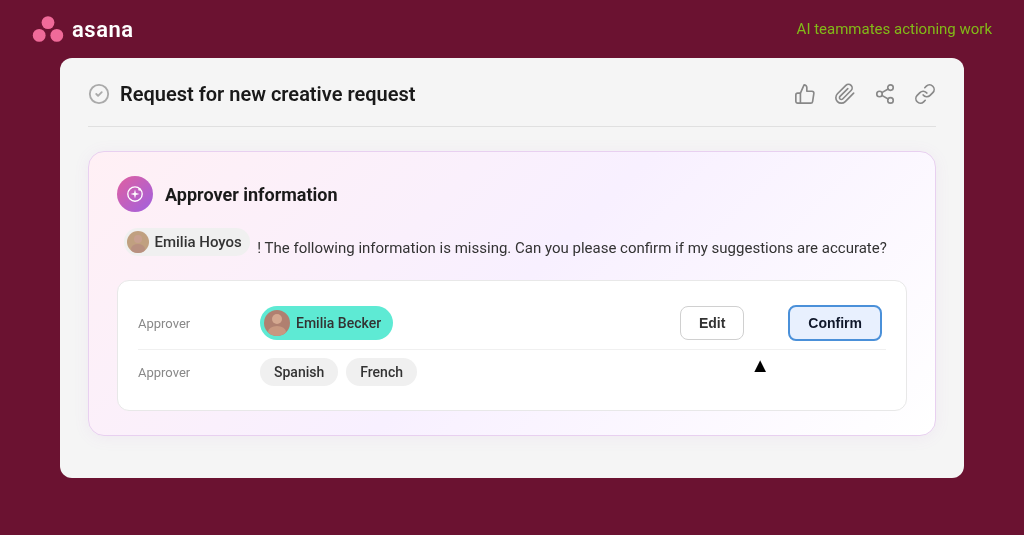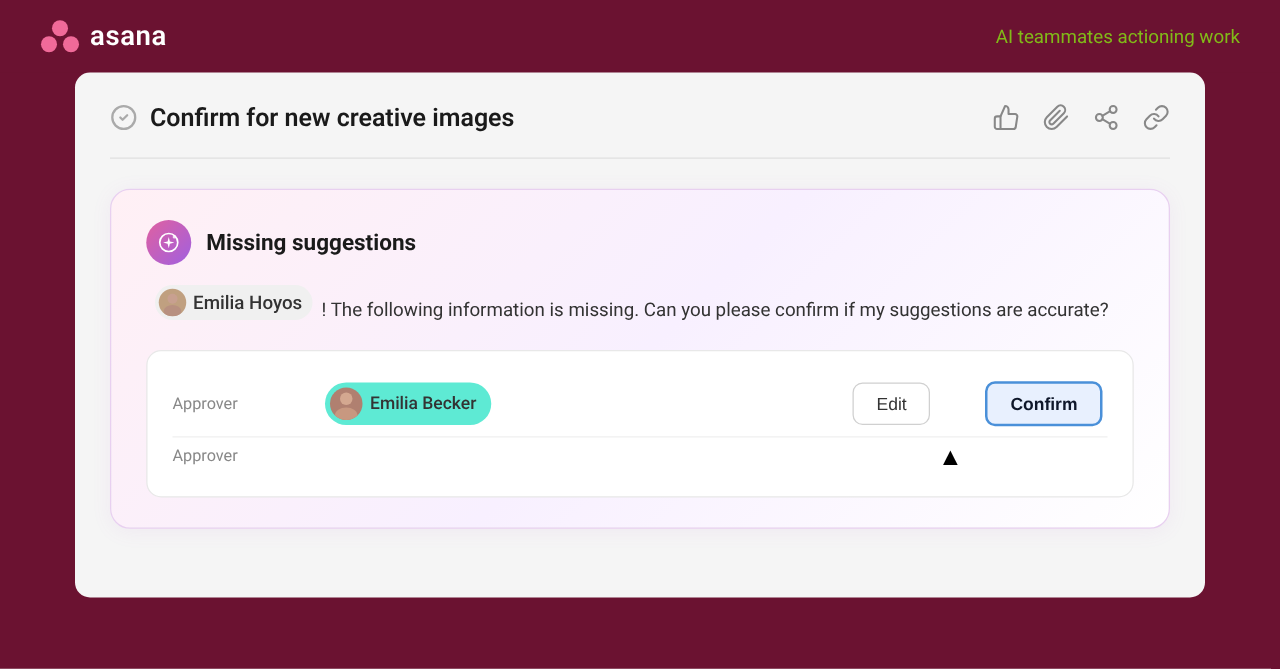--- a/index.html
+++ b/index.html
@@ -310,7 +310,7 @@
         <circle cx="12" cy="12" r="10"></circle>
         <polyline points="9 12 11 14 15 10"></polyline>
       </svg>
-      <span class="task-title">Confirm for new creative images</span>
+      <span class="task-title">Request for new creative request</span>
     </div>
     <div class="task-actions">
 

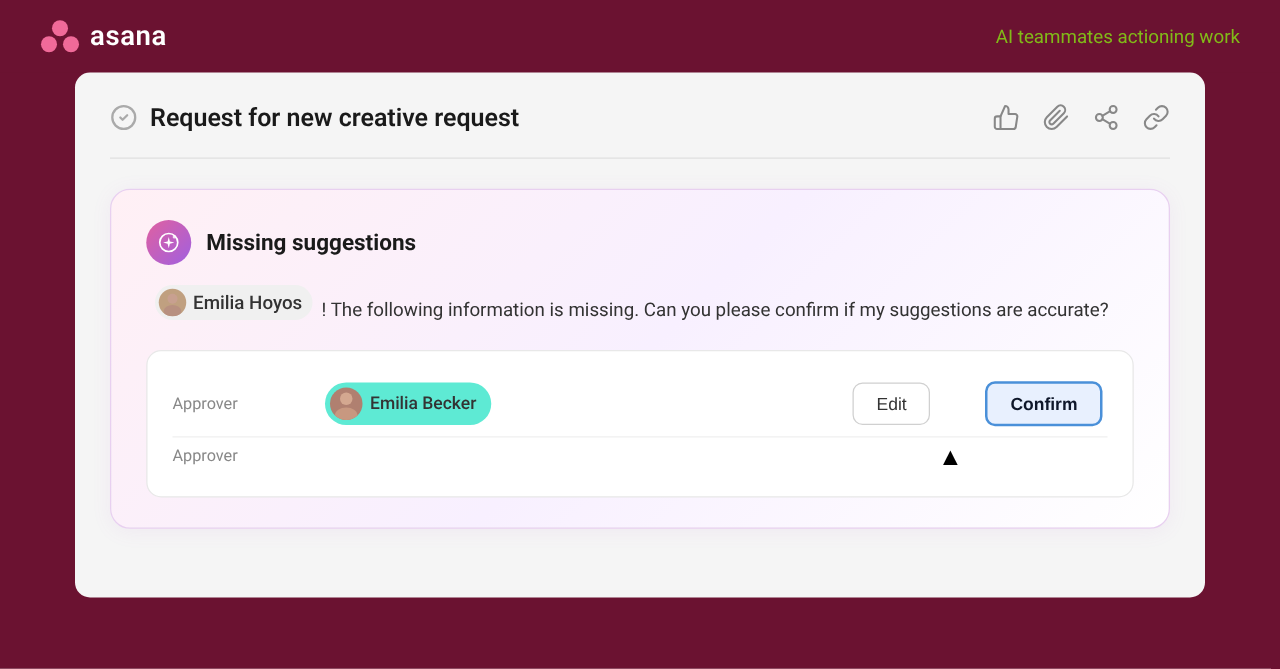--- a/index.html
+++ b/index.html
@@ -351,7 +351,7 @@
           </svg>
         </div>
       </div>
-      <span class="ai-card-title">Missing suggestions</span>
+      <span class="ai-card-title">Approver information</span>
     </div>
 
     <div class="ai-card-body">

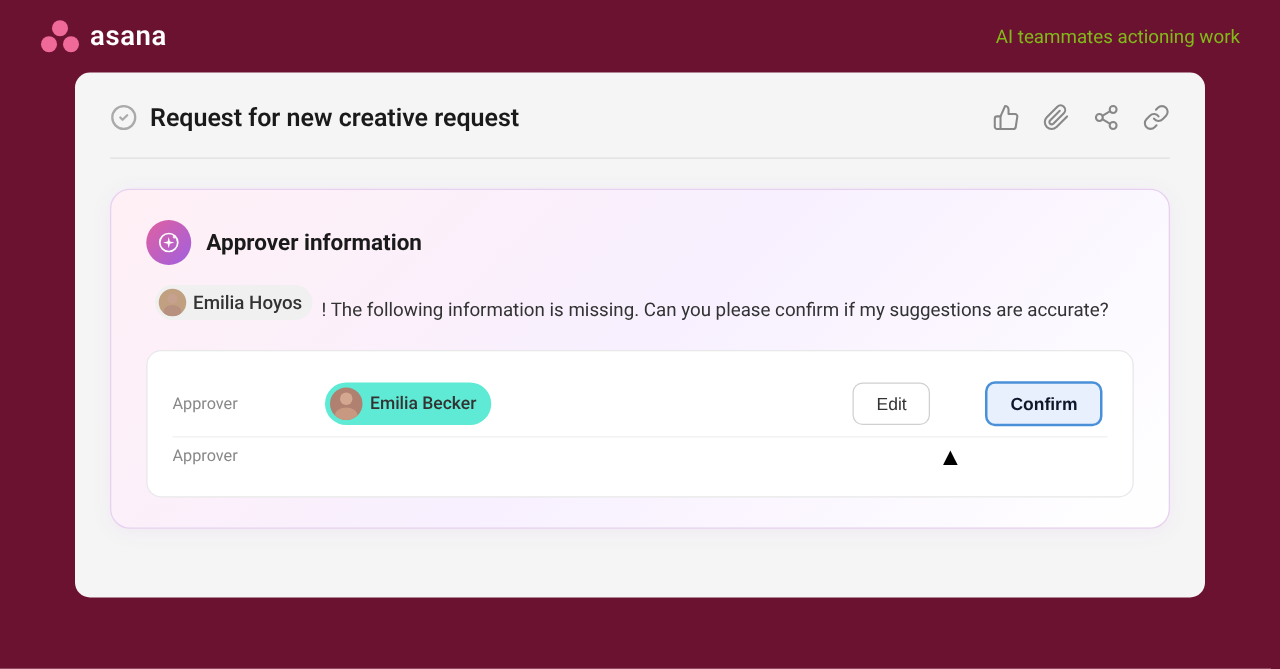--- a/index.html
+++ b/index.html
@@ -246,7 +246,7 @@
       border-radius: 8px;
       padding: 8px 18px;
       font-size: 14px;
-      font-weight: 400;
+      font-weight: 700;
       color: #333;
       cursor: pointer;
     }

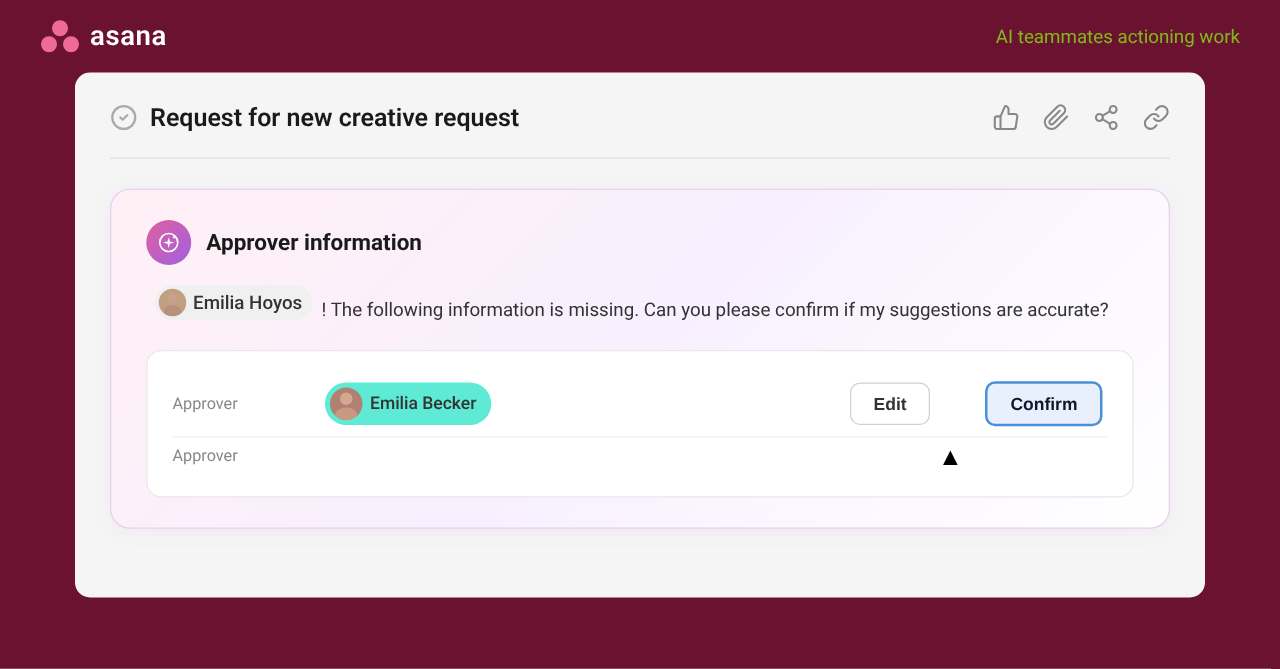--- a/index.html
+++ b/index.html
@@ -396,6 +396,10 @@
 
       <div class="field-row">
         <span class="field-label">Approver</span>
+        <div class="field-values">
+          <span class="lang-chip">Spanish</span>
+          <span class="lang-chip">French</span>
+        </div>
       </div>
 
     </div>

